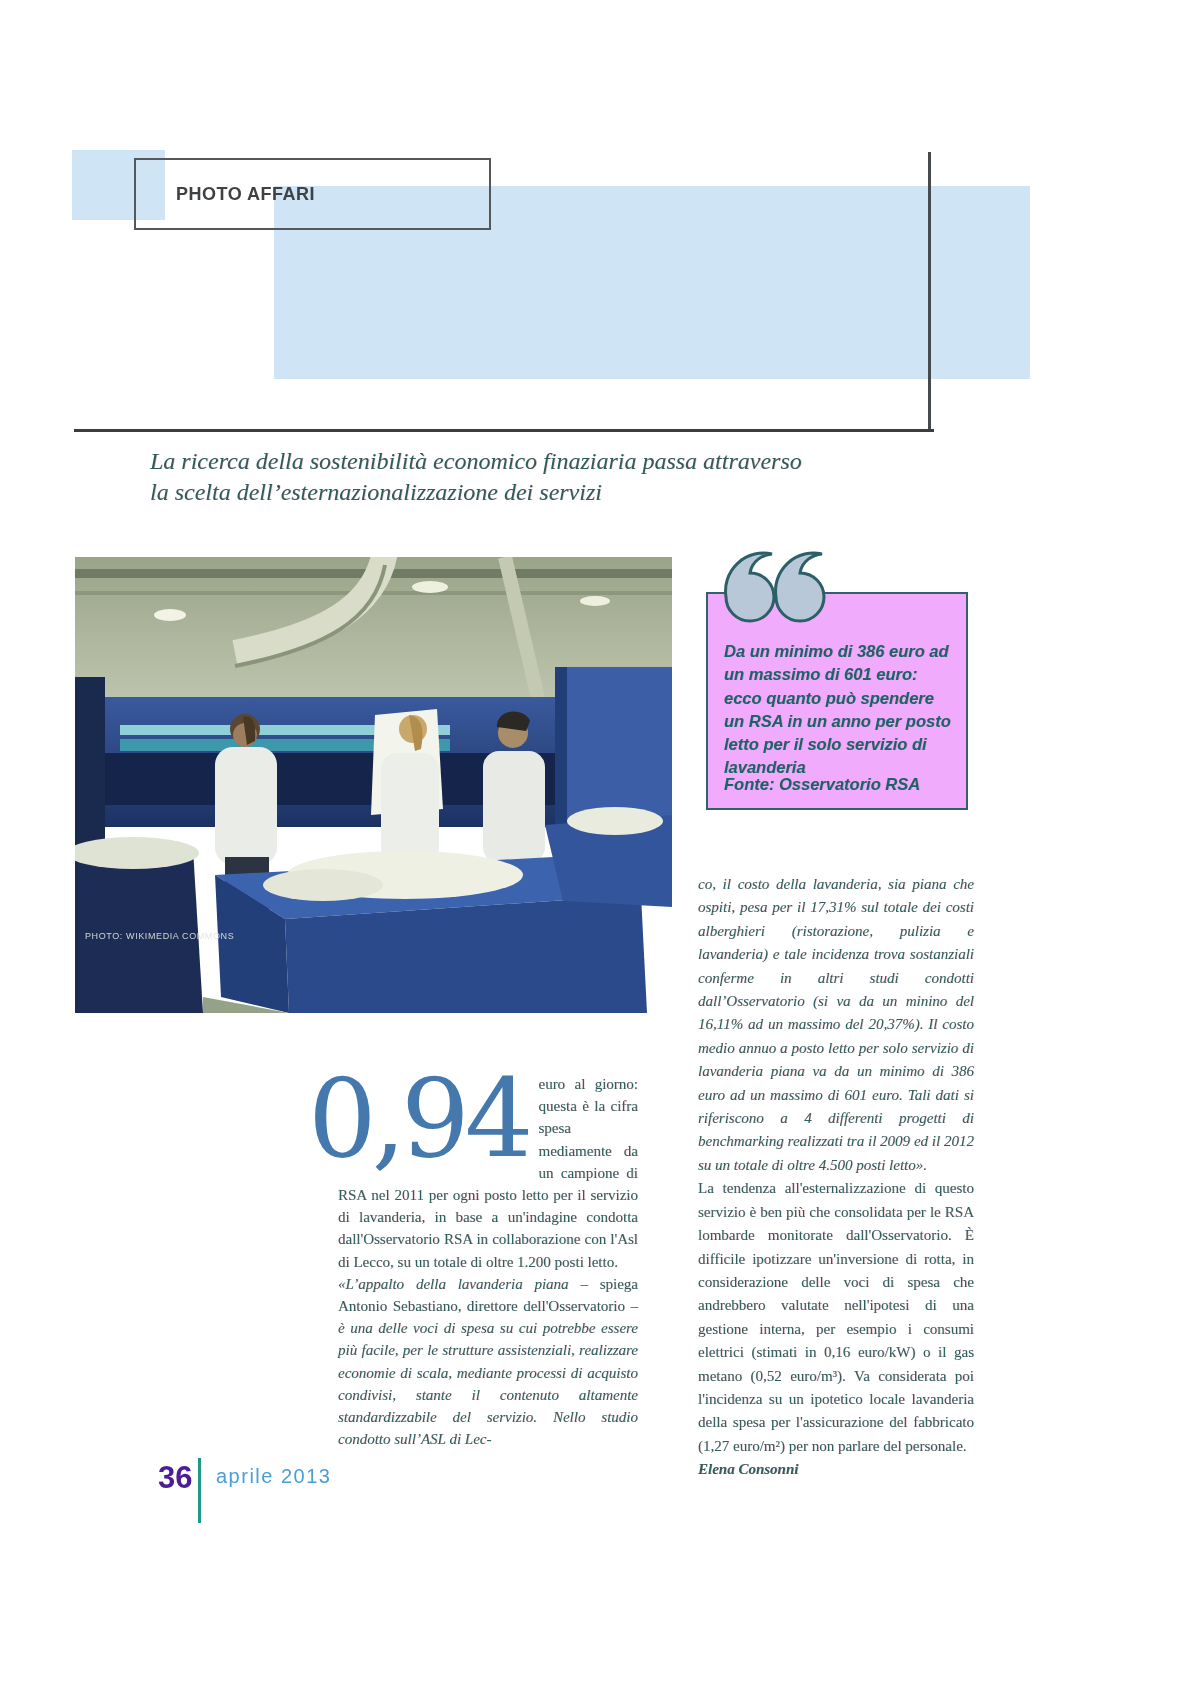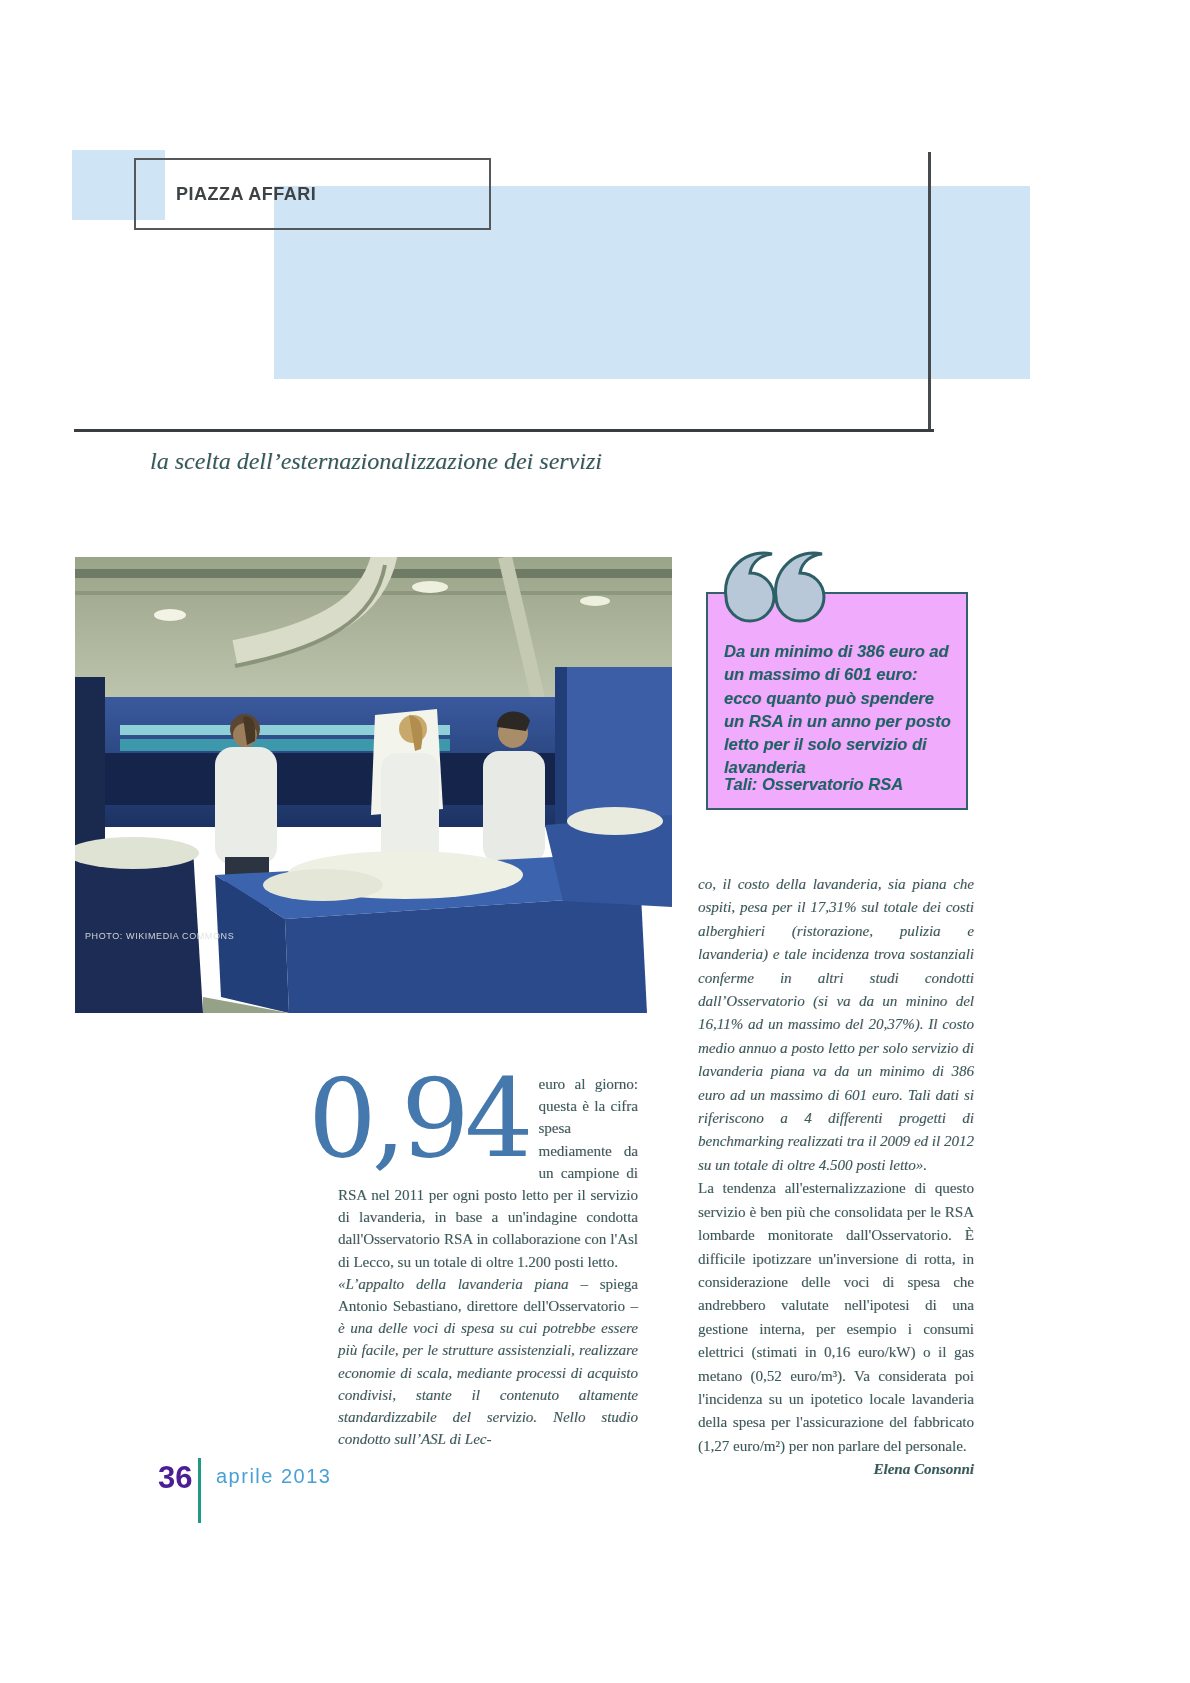--- a/index.html
+++ b/index.html
@@ -97,7 +97,7 @@
   <div class="sq-blue"></div>
   <div class="title-band"></div>
   <div class="kicker-box"></div>
-  <div class="kicker">PIAZZA AFFARI</div>
+  <div class="kicker">PHOTO AFFARI</div>
   <div class="v-rule"></div>
 
 

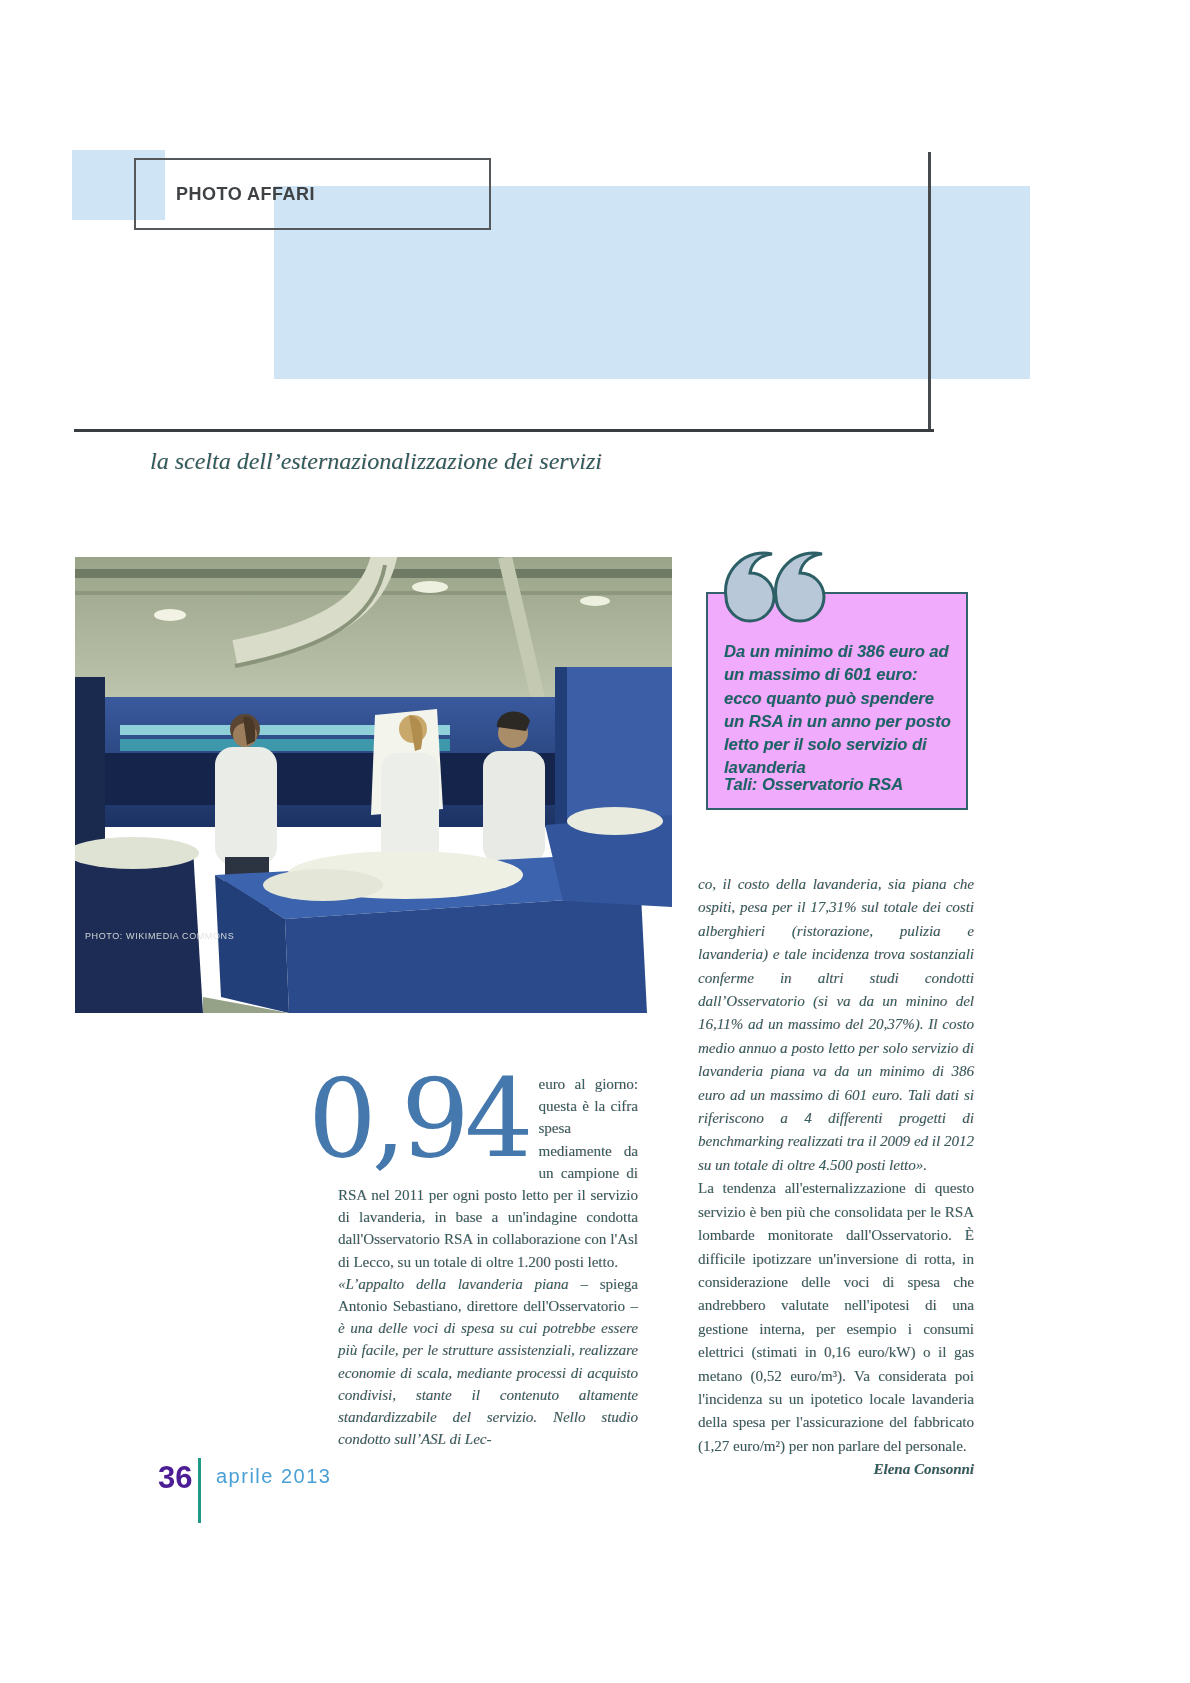--- a/index.html
+++ b/index.html
@@ -104,6 +104,7 @@
   <div class="h-rule"></div>
 
   <div class="subtitle">
+    <div>La ricerca della sostenibilità economico finaziaria passa attraverso</div>
     <div>la scelta dell’esternazionalizzazione dei servizi</div>
   </div>
 

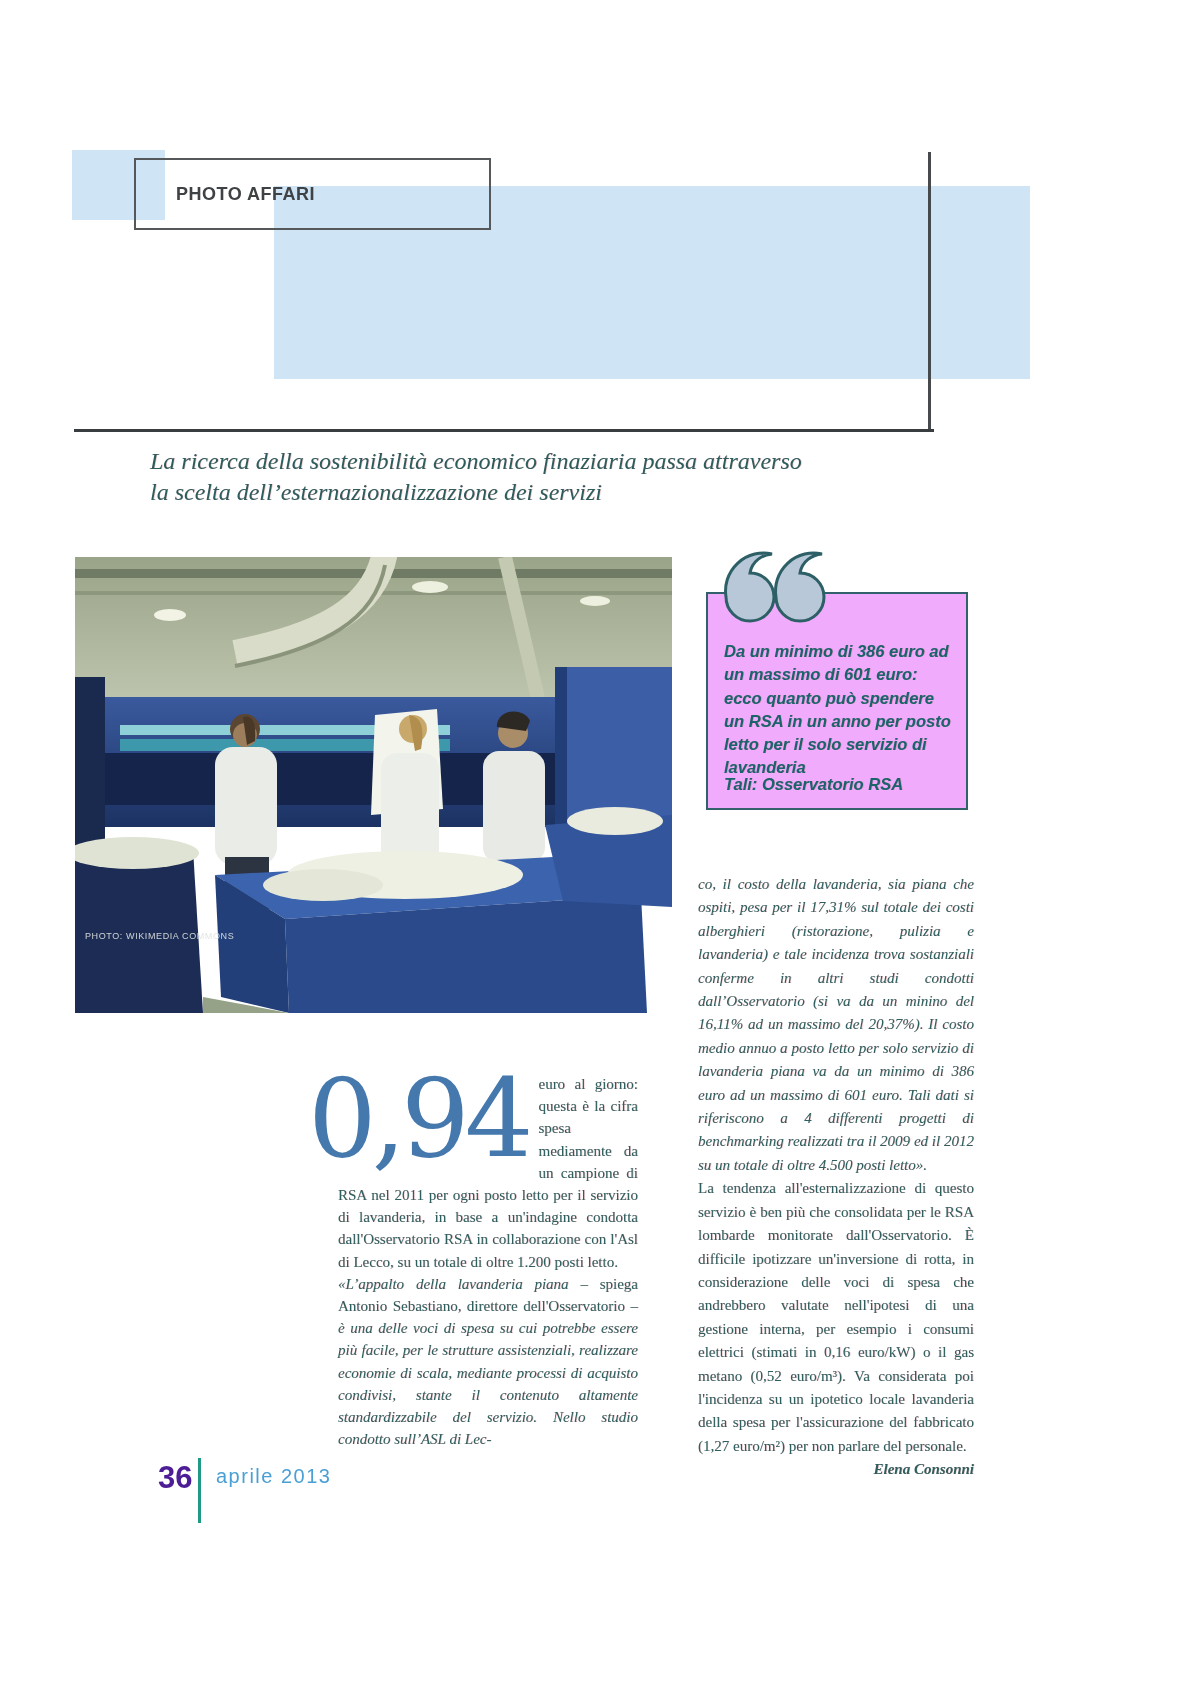--- a/index.html
+++ b/index.html
@@ -180,7 +180,7 @@
   </svg>
   <div class="quote-box">
     <div class="quote-text">Da un minimo di 386 euro ad un massimo di 601 euro: ecco quanto può spendere un RSA in un anno per posto letto per il solo servizio di lavanderia</div>
-    <div class="quote-source">Tali: Osservatorio RSA</div>
+    <div class="quote-source">Fonte: Osservatorio RSA</div>
   </div>
 
   <div class="col col-left">

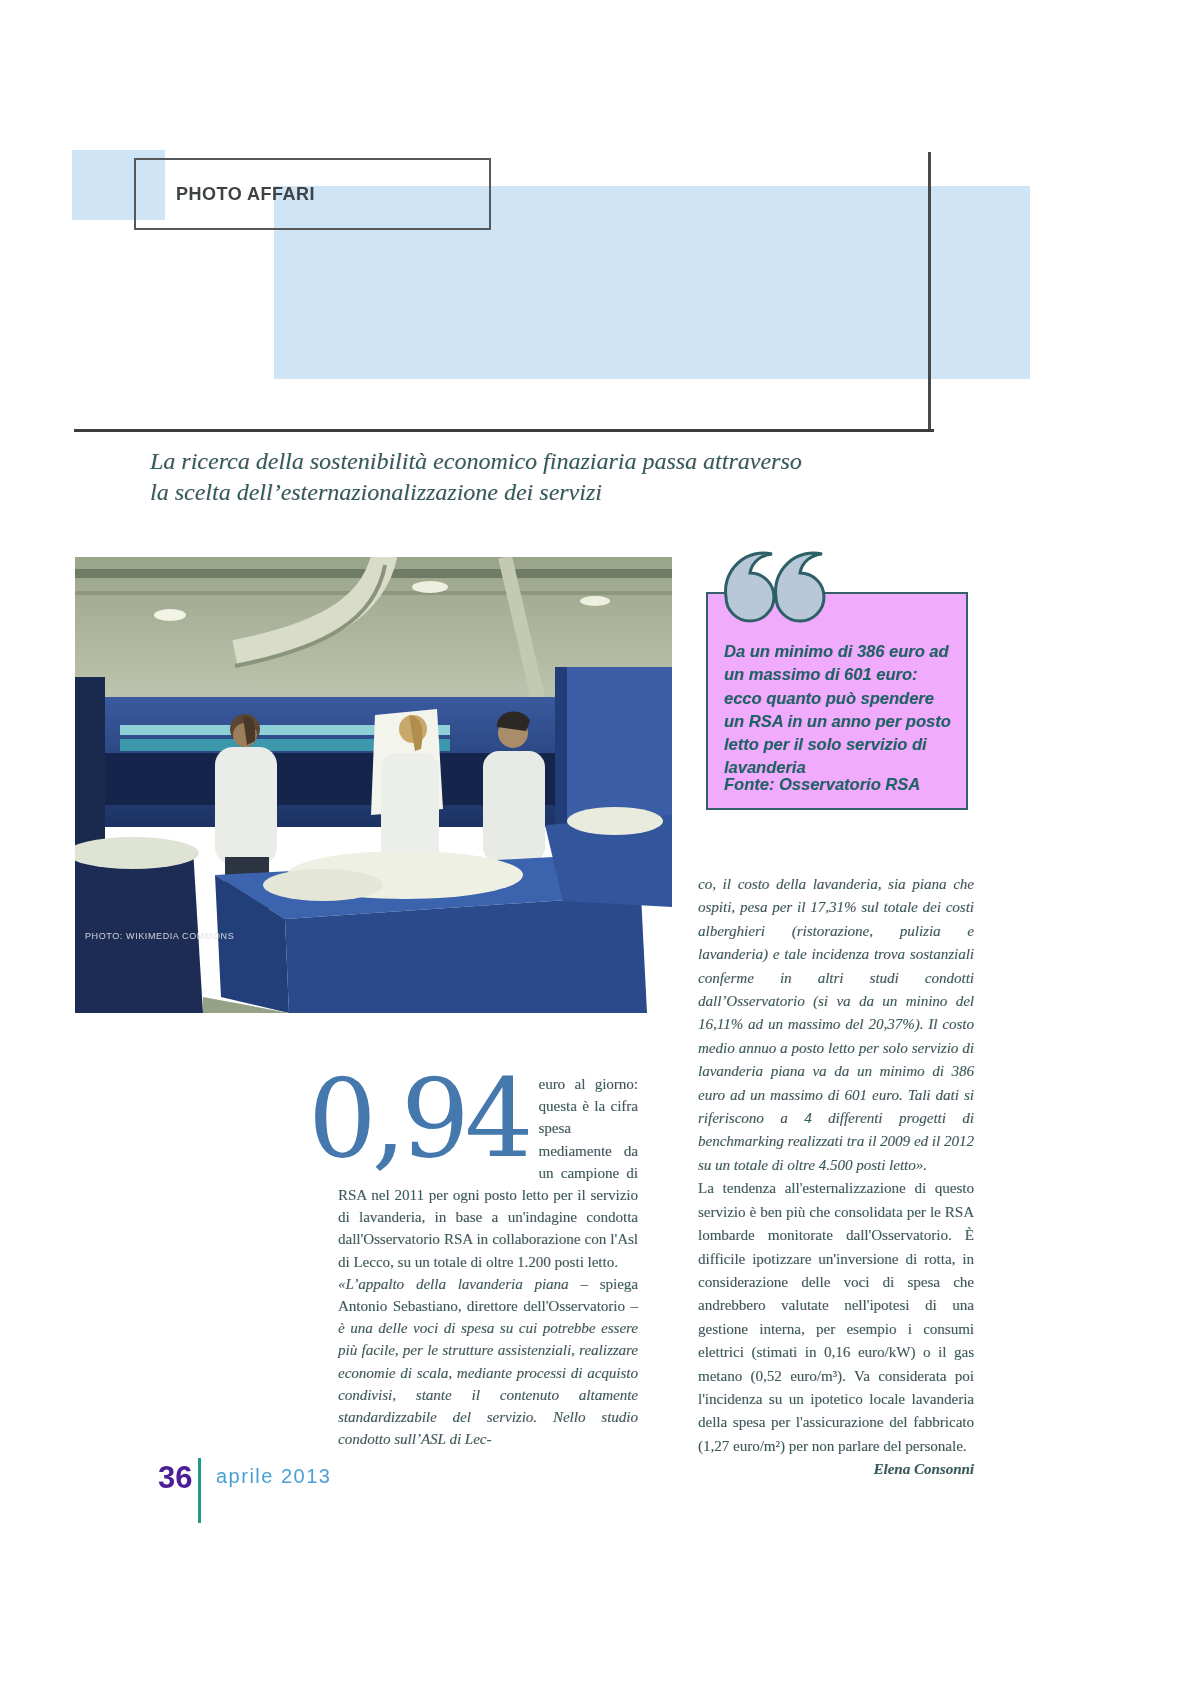--- a/index.html
+++ b/index.html
@@ -76,7 +76,7 @@
   .run-n{}
   .run-b{font-weight:normal;}
   .run-i{font-style:italic;}
-  .author{text-align:right;font-weight:bold;font-style:italic;margin-top:0;}
+  .author{font-weight:bold;font-style:italic;margin-top:0;}
   
   .page-num{
     position:absolute;left:158px;top:1460px;

